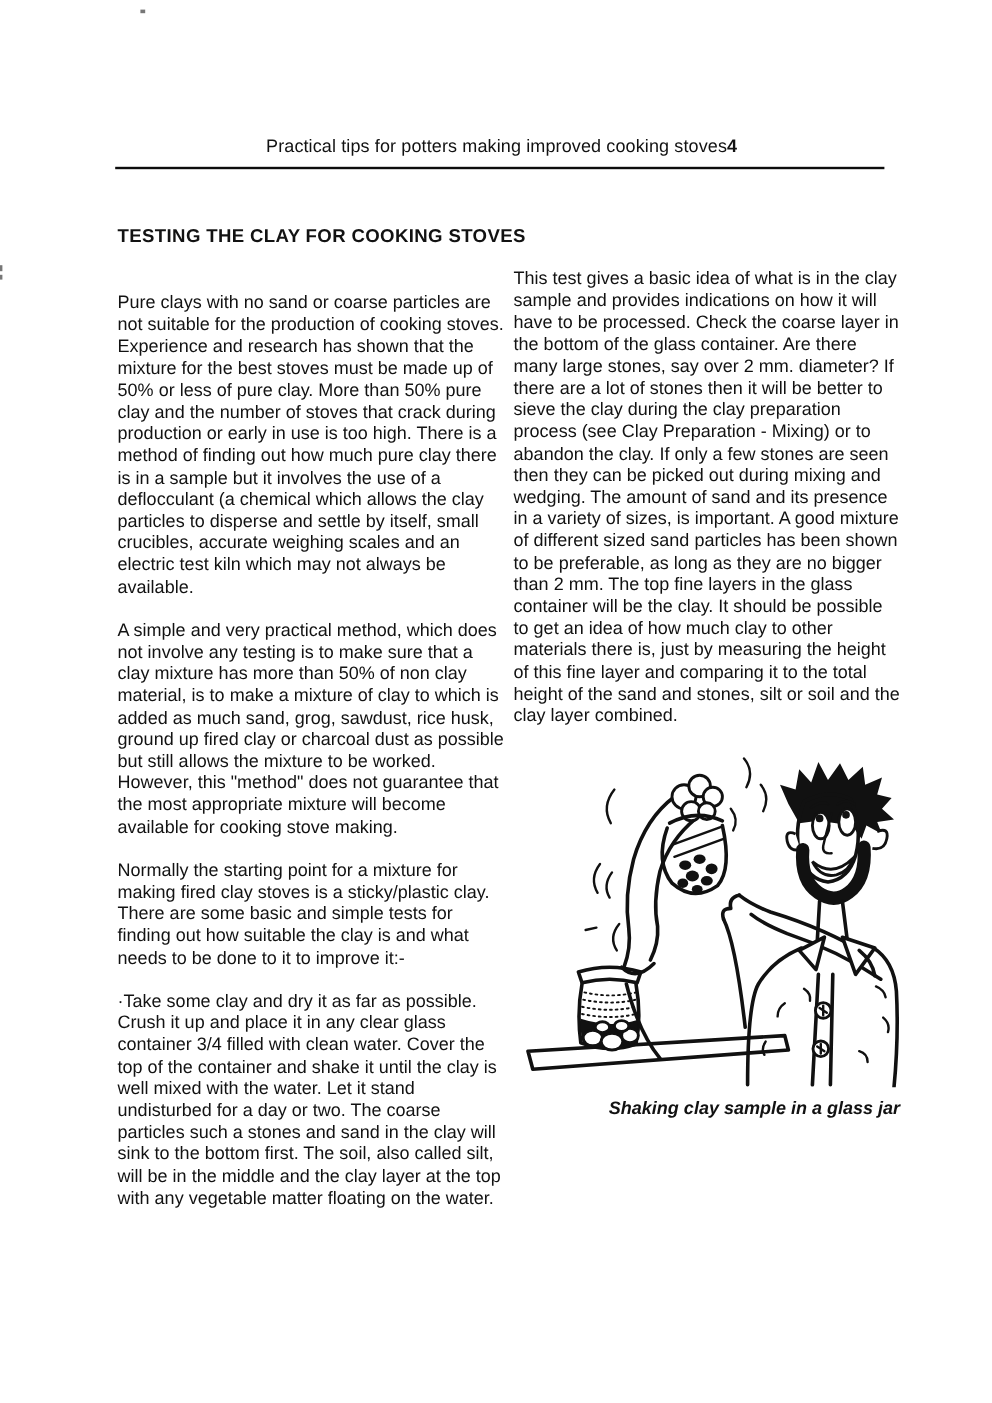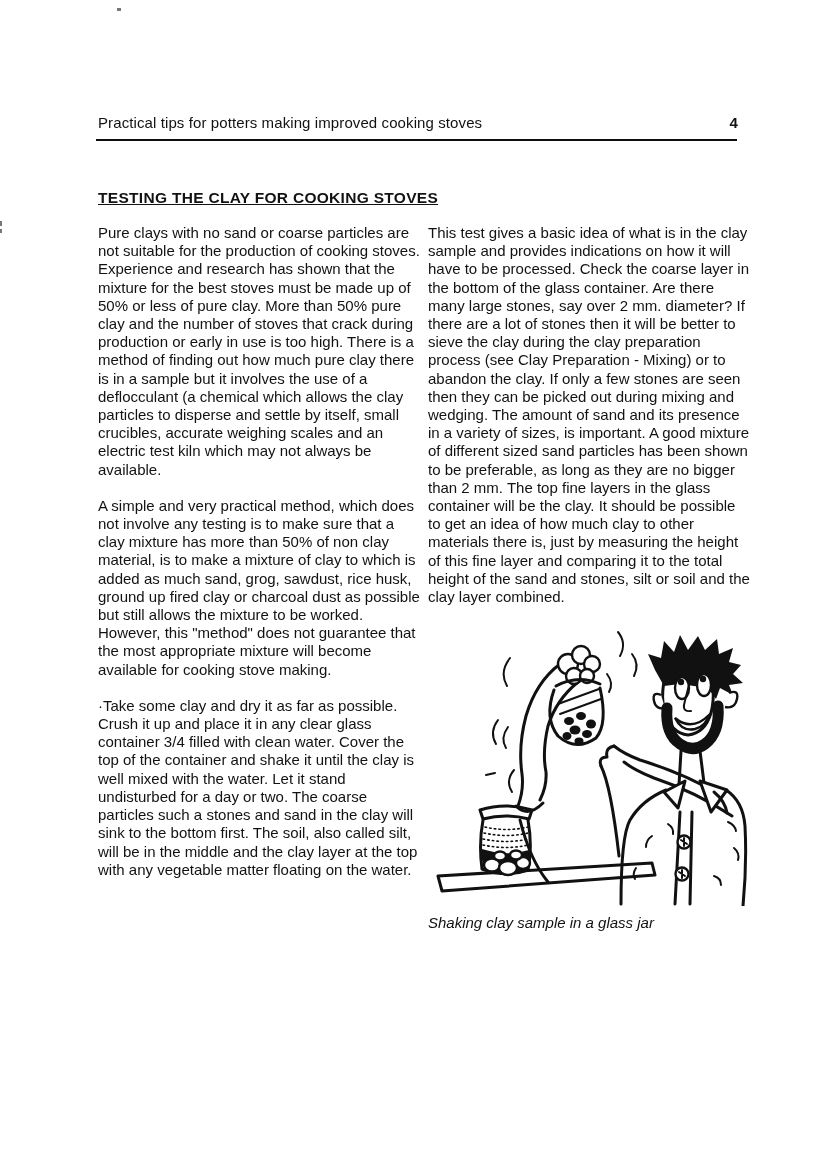--- a/index.html
+++ b/index.html
@@ -10,7 +10,7 @@
   }
   .running-header{
     position:absolute;left:98px;top:114px;width:640px;
-    display:flex;justify-content:space-between;align-items:baseline;
+    display:flex;justify-content:center;align-items:baseline;
     font-size:15px;letter-spacing:0.1px;
   }
   .running-header .pageno{font-weight:700;}

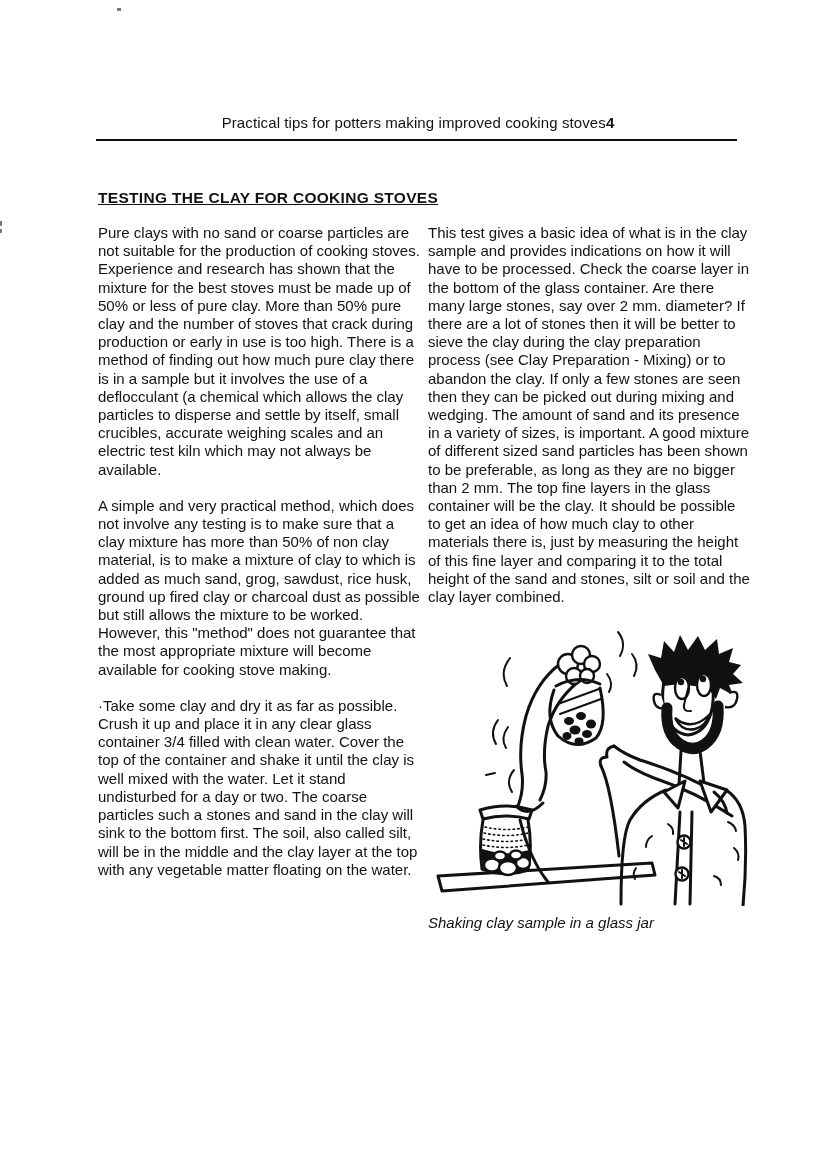--- a/index.html
+++ b/index.html
@@ -19,7 +19,7 @@
   }
   .section-title{
     position:absolute;left:98px;top:189px;width:600px;
-    font-size:15.5px;font-weight:700;letter-spacing:0.3px;text-decoration:underline;
+    font-size:15.5px;font-weight:700;letter-spacing:0.3px;
   }
   .col{position:absolute;top:224px;font-size:15px;line-height:18.2px;}
   .col-left{left:98px;width:326px;}

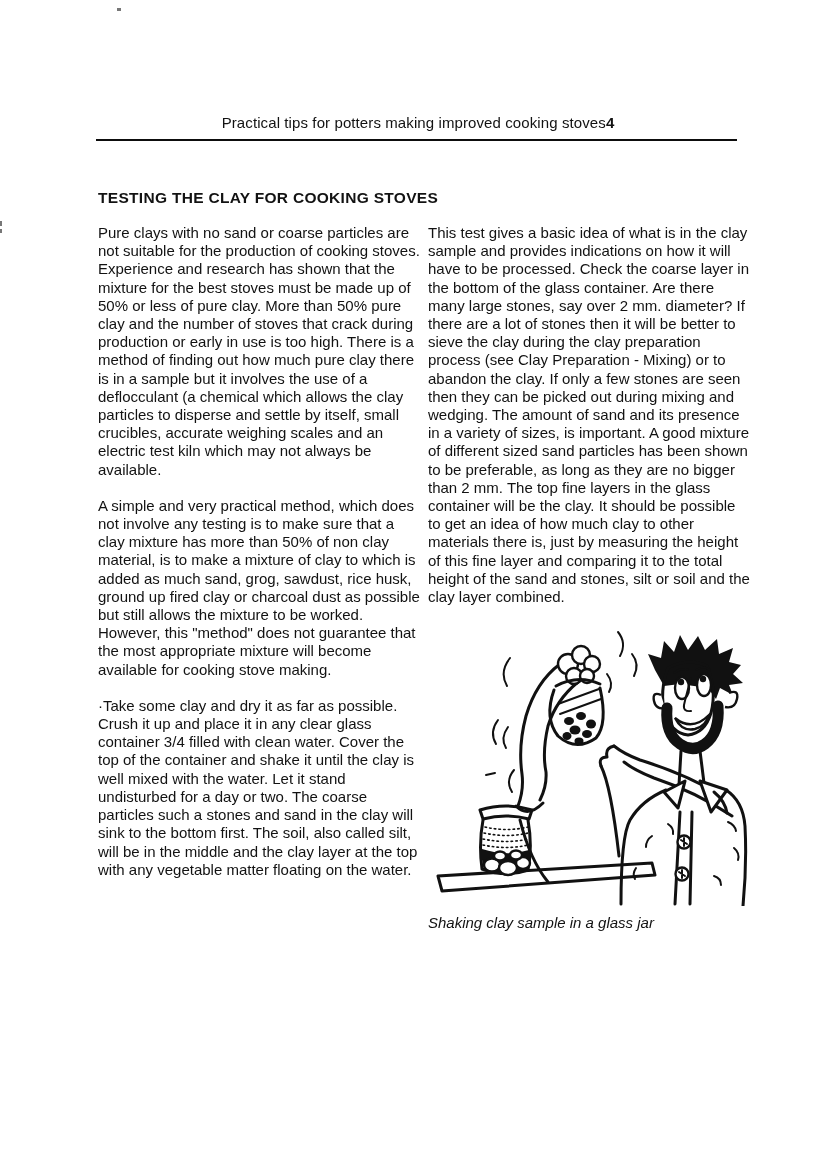--- a/index.html
+++ b/index.html
@@ -22,7 +22,7 @@
     font-size:15.5px;font-weight:700;letter-spacing:0.3px;
   }
   .col{position:absolute;top:224px;font-size:15px;line-height:18.2px;}
-  .col-left{left:98px;width:326px;}
+  .col-left{left:98px;width:326px;margin-top:20px;}
   .col-right{left:428px;width:322px;}
   .col p{margin:0 0 18px 0;}
   figure{margin:2px 0 0 0;padding:0;text-align:left;}

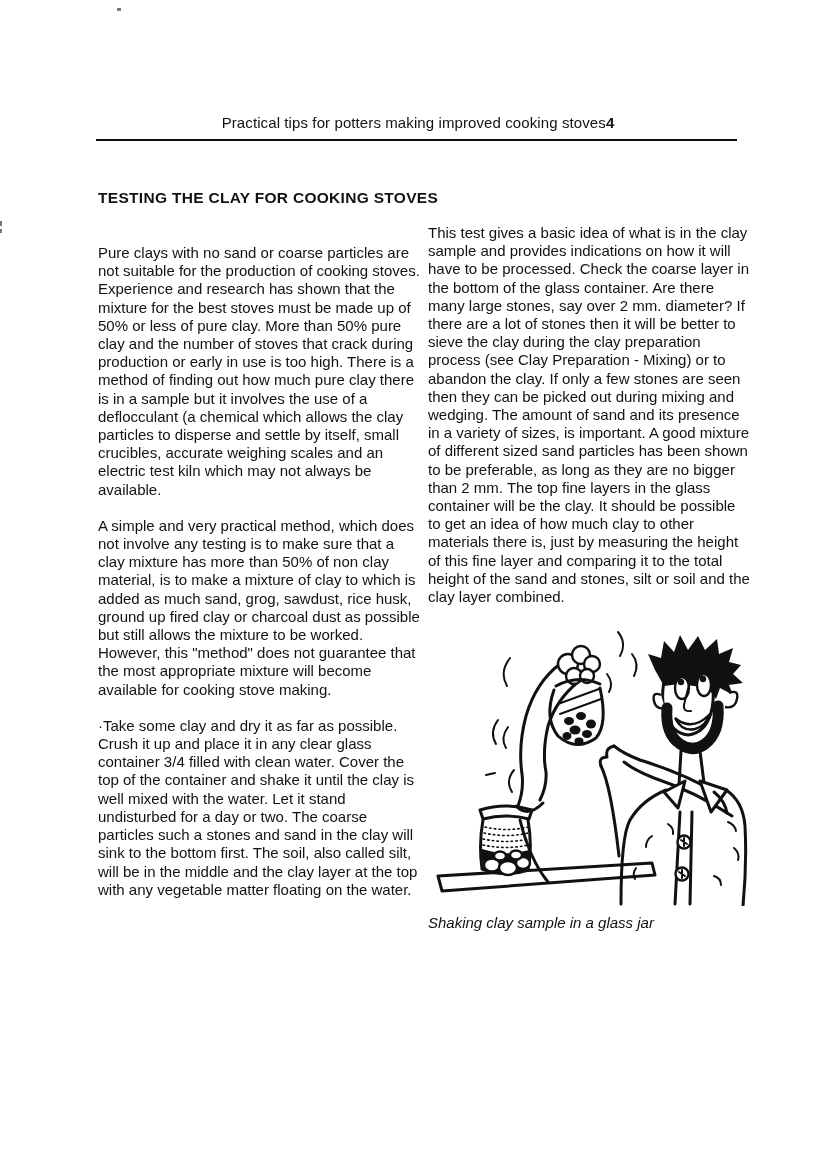--- a/index.html
+++ b/index.html
@@ -59,6 +59,7 @@
   <div class="col col-left">
     <p>Pure clays with no sand or coarse particles are not suitable for the production of cooking stoves. Experience and research has shown that the mixture for the best stoves must be made up of 50% or less of pure clay. More than 50% pure clay and the number of stoves that crack during production or early in use is too high. There is a method of finding out how much pure clay there is in a sample but it involves the use of a deflocculant (a chemical which allows the clay particles to disperse and settle by itself, small crucibles, accurate weighing scales and an electric test kiln which may not always be available.</p>
     <p>A simple and very practical method, which does not involve any testing is to make sure that a clay mixture has more than 50% of non clay material, is to make a mixture of clay to which is added as much sand, grog, sawdust, rice husk, ground up fired clay or charcoal dust as possible but still allows the mixture to be worked. However, this "method" does not guarantee that the most appropriate mixture will become available for cooking stove making.</p>
+    <p>Normally the starting point for a mixture for making fired clay stoves is a sticky/plastic clay. There are some basic and simple tests for finding out how suitable the clay is and what needs to be done to it to improve it:-</p>
     <p>·Take some clay and dry it as far as possible. Crush it up and place it in any clear glass container 3/4 filled with clean water. Cover the top of the container and shake it until the clay is well mixed with the water. Let it stand undisturbed for a day or two. The coarse particles such a stones and sand in the clay will sink to the bottom first. The soil, also called silt, will be in the middle and the clay layer at the top with any vegetable matter floating on the water.</p>
   </div>
 

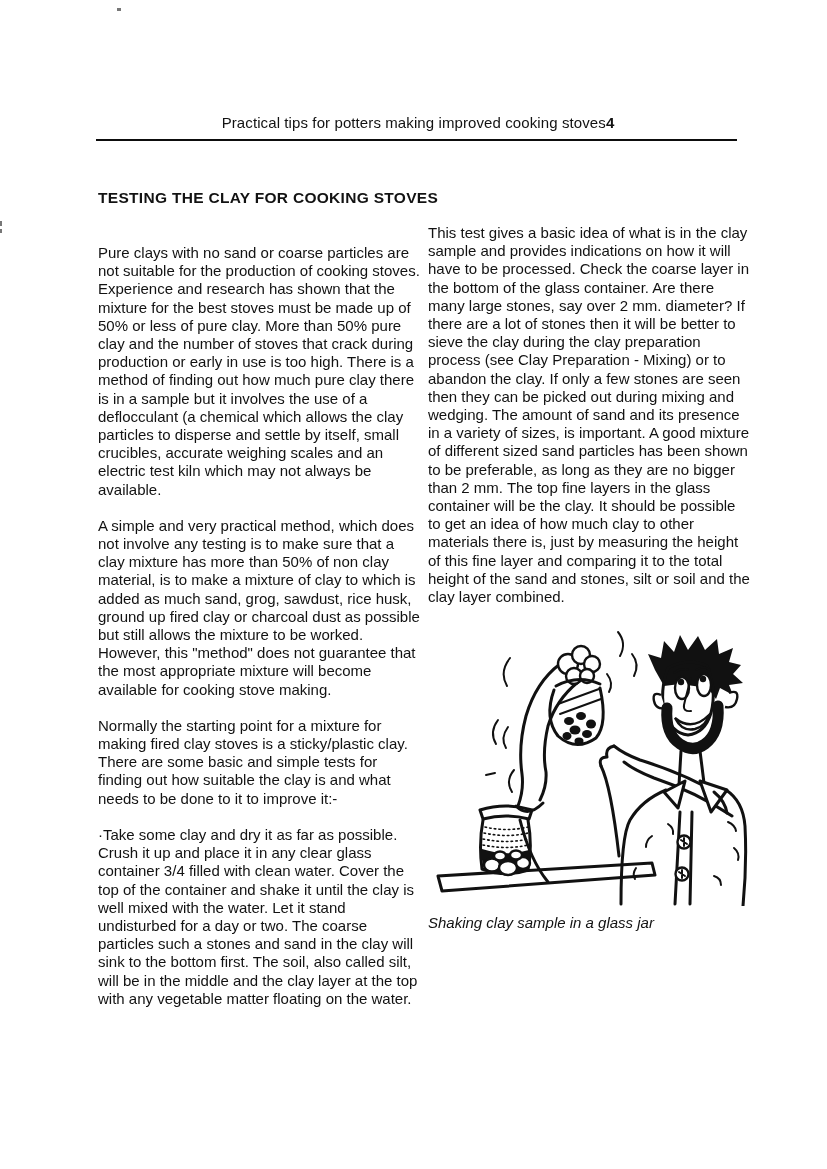--- a/index.html
+++ b/index.html
@@ -25,7 +25,7 @@
   .col-left{left:98px;width:326px;margin-top:20px;}
   .col-right{left:428px;width:322px;}
   .col p{margin:0 0 18px 0;}
-  figure{margin:2px 0 0 0;padding:0;text-align:left;}
+  figure{margin:2px 0 0 0;padding:0;text-align:right;font-weight:bold;}
   figcaption{
     font-style:italic;font-size:15px;margin-top:4px;margin-bottom:0;
   }

